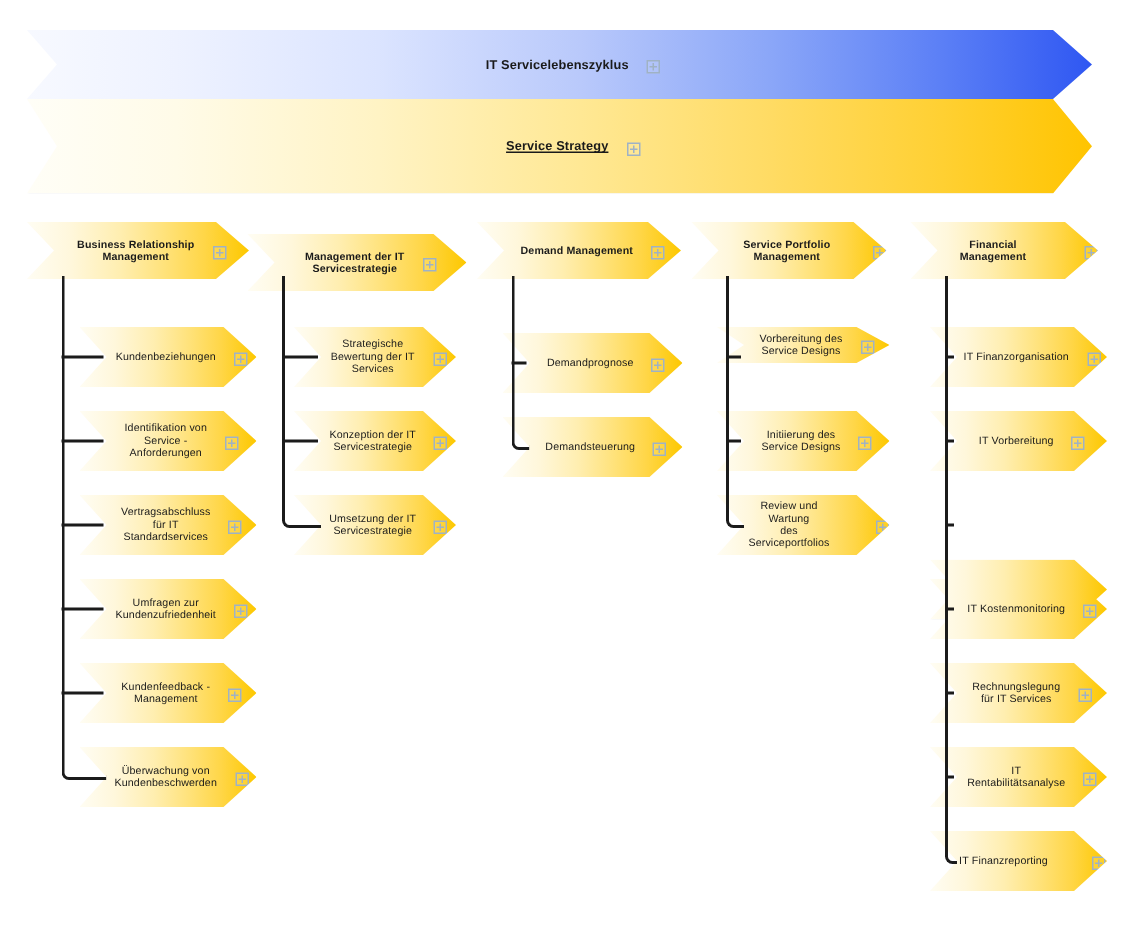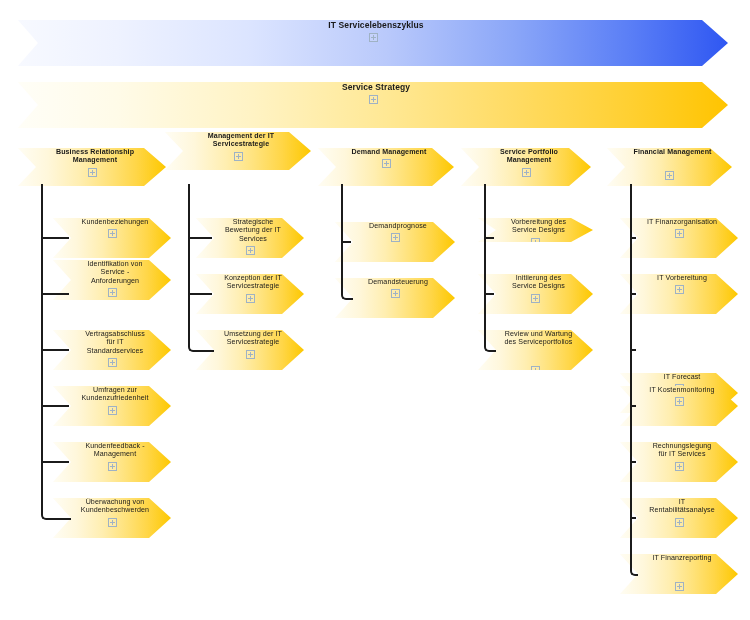--- a/index.html
+++ b/index.html
@@ -18,9 +18,9 @@
     box-sizing:border-box;
     clip-path:polygon(0 0, calc(100% - 22px) 0, 100% 50%, calc(100% - 22px) 100%, 0 100%, 18px 50%);
     display:flex;
-    flex-direction:column;
+    flex-direction:row;
     align-items:center;
-    justify-content:flex-start;
+    justify-content:center;
     text-align:center;
     color:#1a1a1a;
     filter:drop-shadow(1.5px 2px 1.2px rgba(140,150,170,0.45));

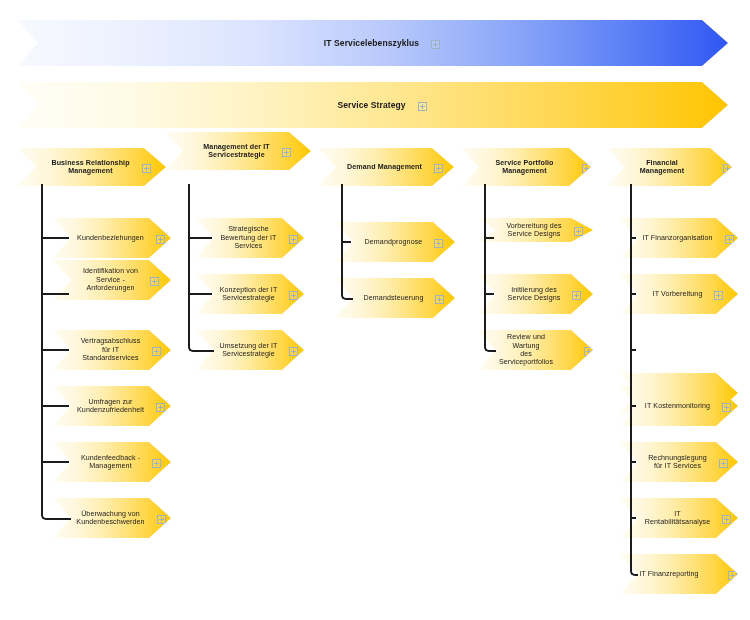--- a/index.html
+++ b/index.html
@@ -44,8 +44,9 @@
     background:linear-gradient(to right,#f7f9ff 0%,#eef2ff 14%,#dbe4ff 33%,#b9c9fb 52%,#8aa6f8 70%,#5b7ff6 86%,#2f57f2 100%);
   }
   #banner-strategy{
-    left:18px;top:82px;width:710px;height:46px;
+    left:18px;top:66px;width:710px;height:63px;
     background:linear-gradient(to right,#fffef7 0%,#fffbe8 14%,#fff3c4 33%,#ffe894 52%,#ffdb63 70%,#ffd032 86%,#ffc400 100%);
+    text-decoration:underline;
   }
 
   

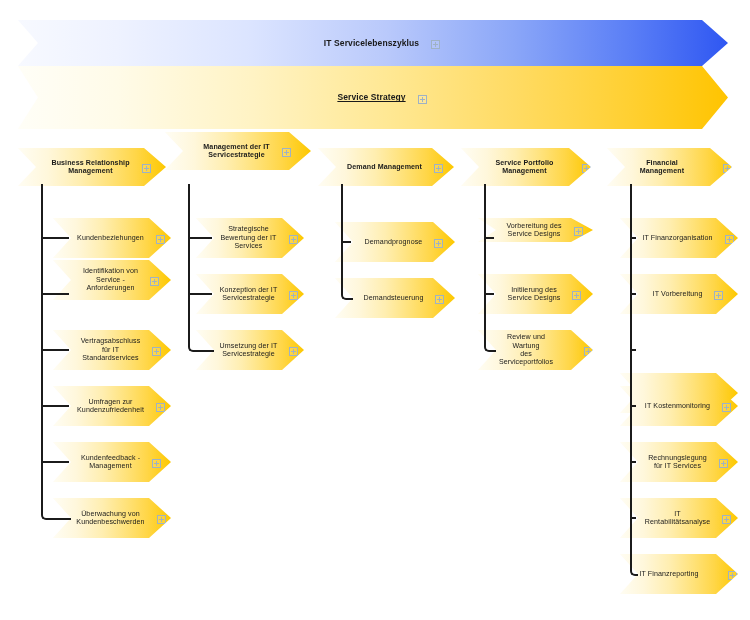--- a/index.html
+++ b/index.html
@@ -139,7 +139,7 @@
         <span class="plus"></span>
       </div>
       <div class="corner" style="left: 41px; top: 184px; width: 28px; height: 334px;"></div>
-      <div class="chev node parent" style="left: 165px; top: 132px; width: 146px; height: 38px;">
+      <div class="chev node parent" style="left: 165px; top: 156px; width: 146px; height: 38px;">
         <span class="lbl">Management der IT
 Servicestrategie</span>
         <span class="plus"></span>

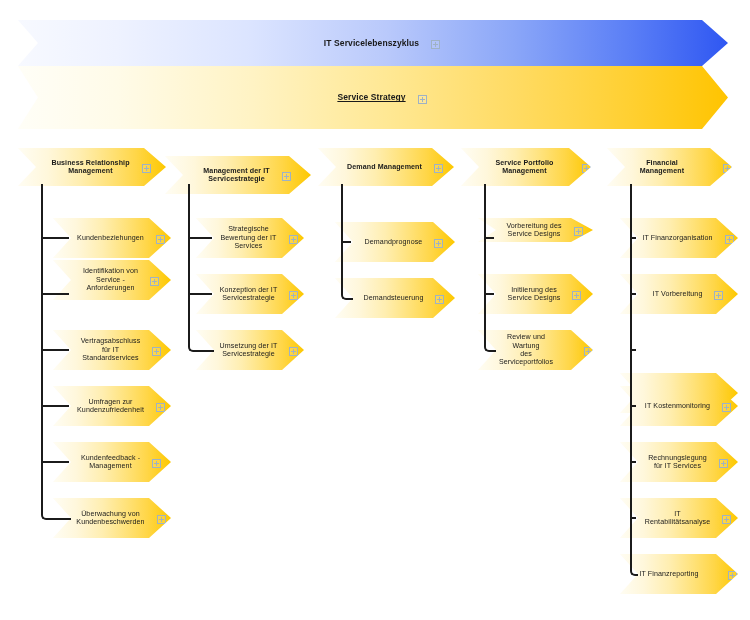--- a/index.html
+++ b/index.html
@@ -107,7 +107,7 @@
         <span class="plus"></span>
       </div>
       <div class="hline" style="left: 41px; top: 237px; width: 28px; height: 2px;"></div>
-      <div class="chev node child" style="left: 53px; top: 260px; width: 118px; height: 40px;">
+      <div class="chev node child" style="left: 53px; top: 274px; width: 118px; height: 40px;">
         <span class="lbl">Identifikation von
 Service -
 Anforderungen</span>

